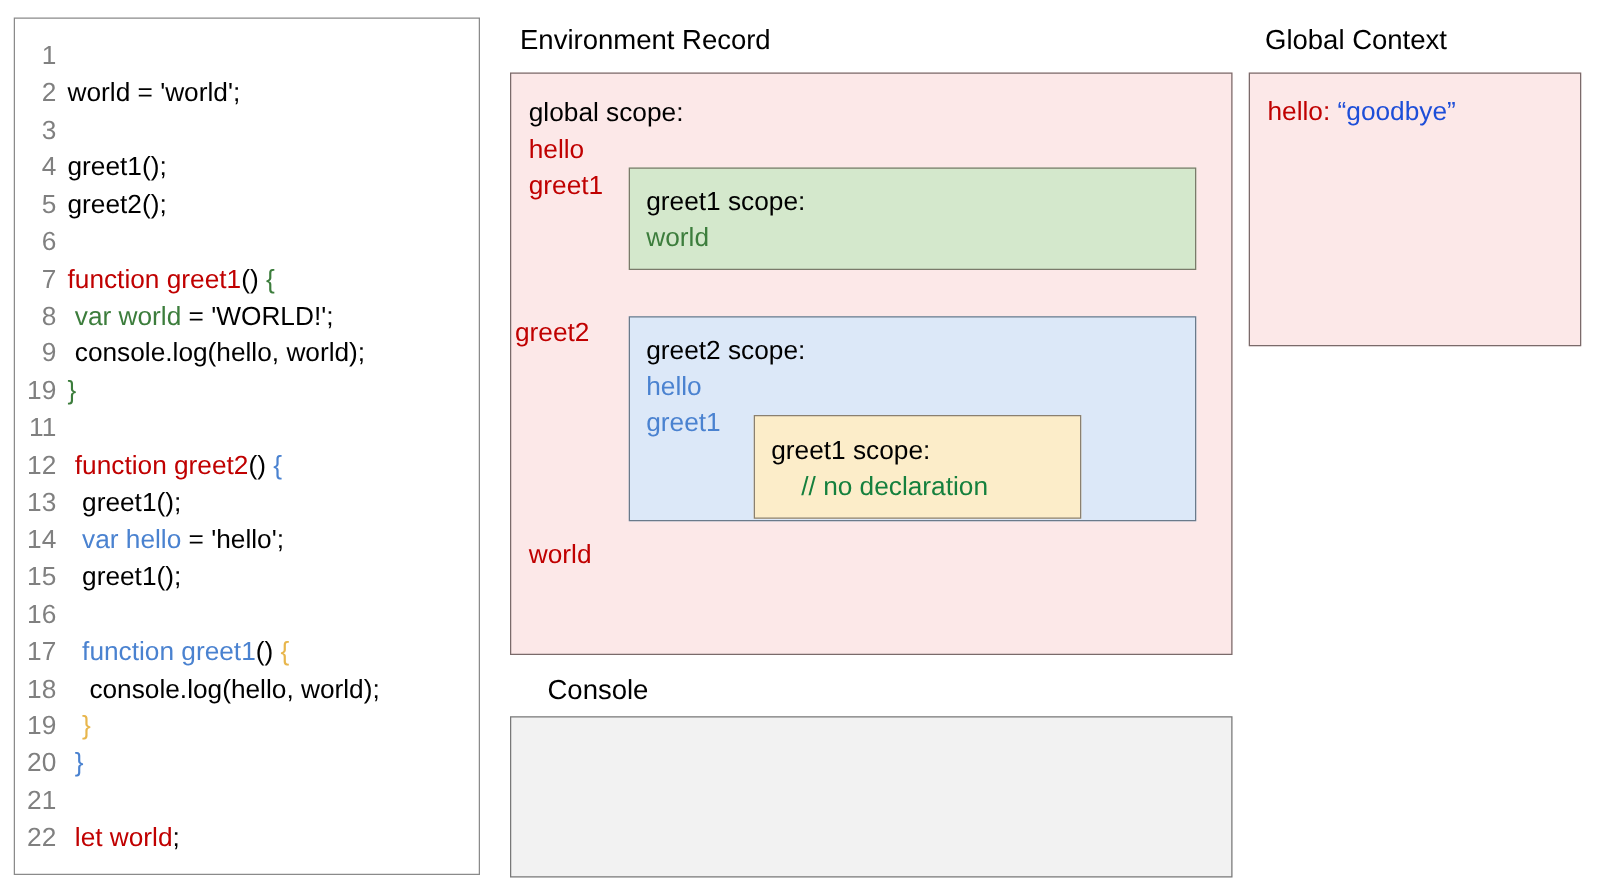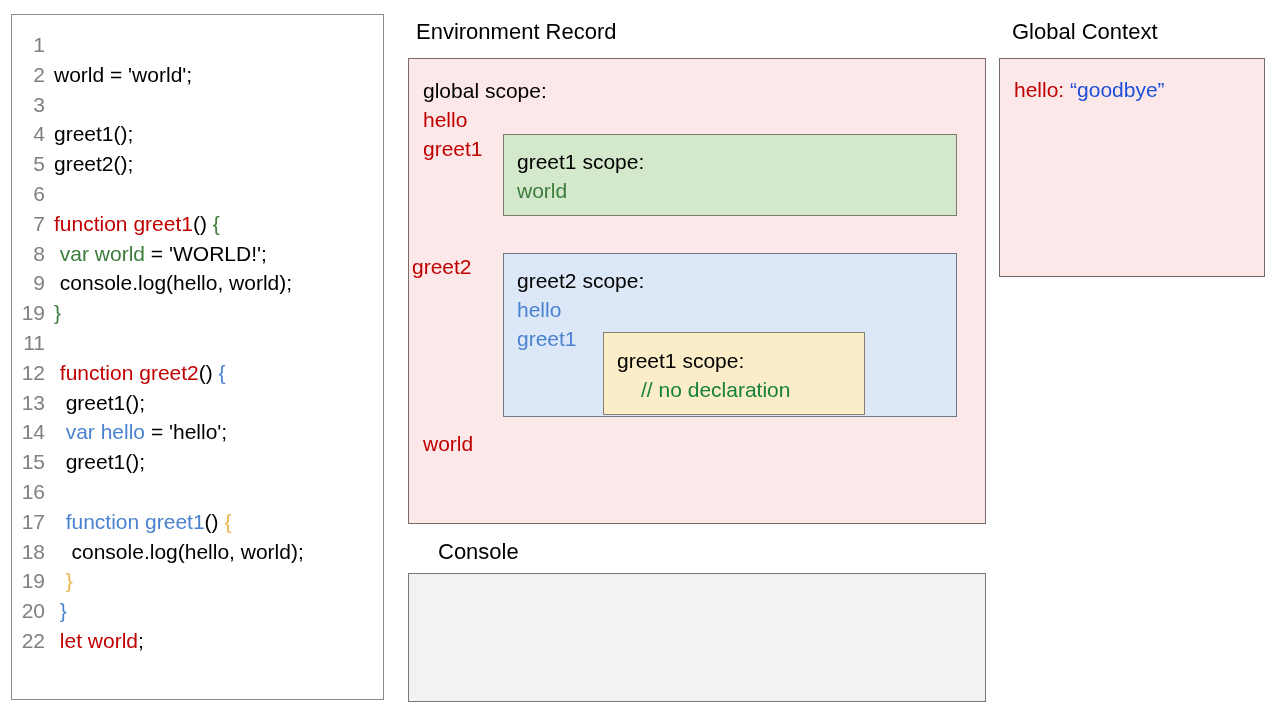--- a/index.html
+++ b/index.html
@@ -252,6 +252,7 @@
       <div class="code-line"><span class="ln">18</span><span class="code-text"><span class="c-black">   console.log(hello, world);</span></span></div>
       <div class="code-line"><span class="ln">19</span><span class="code-text"><span class="c-yellow">  }</span></span></div>
       <div class="code-line"><span class="ln">20</span><span class="code-text"><span class="c-blue"> }</span></span></div>
+      <div class="code-line"><span class="ln">21</span><span class="code-text"></span></div>
       <div class="code-line"><span class="ln">22</span><span class="code-text"><span class="c-red"> let world</span><span class="c-black">;</span></span></div>
     </div>
 </div>

